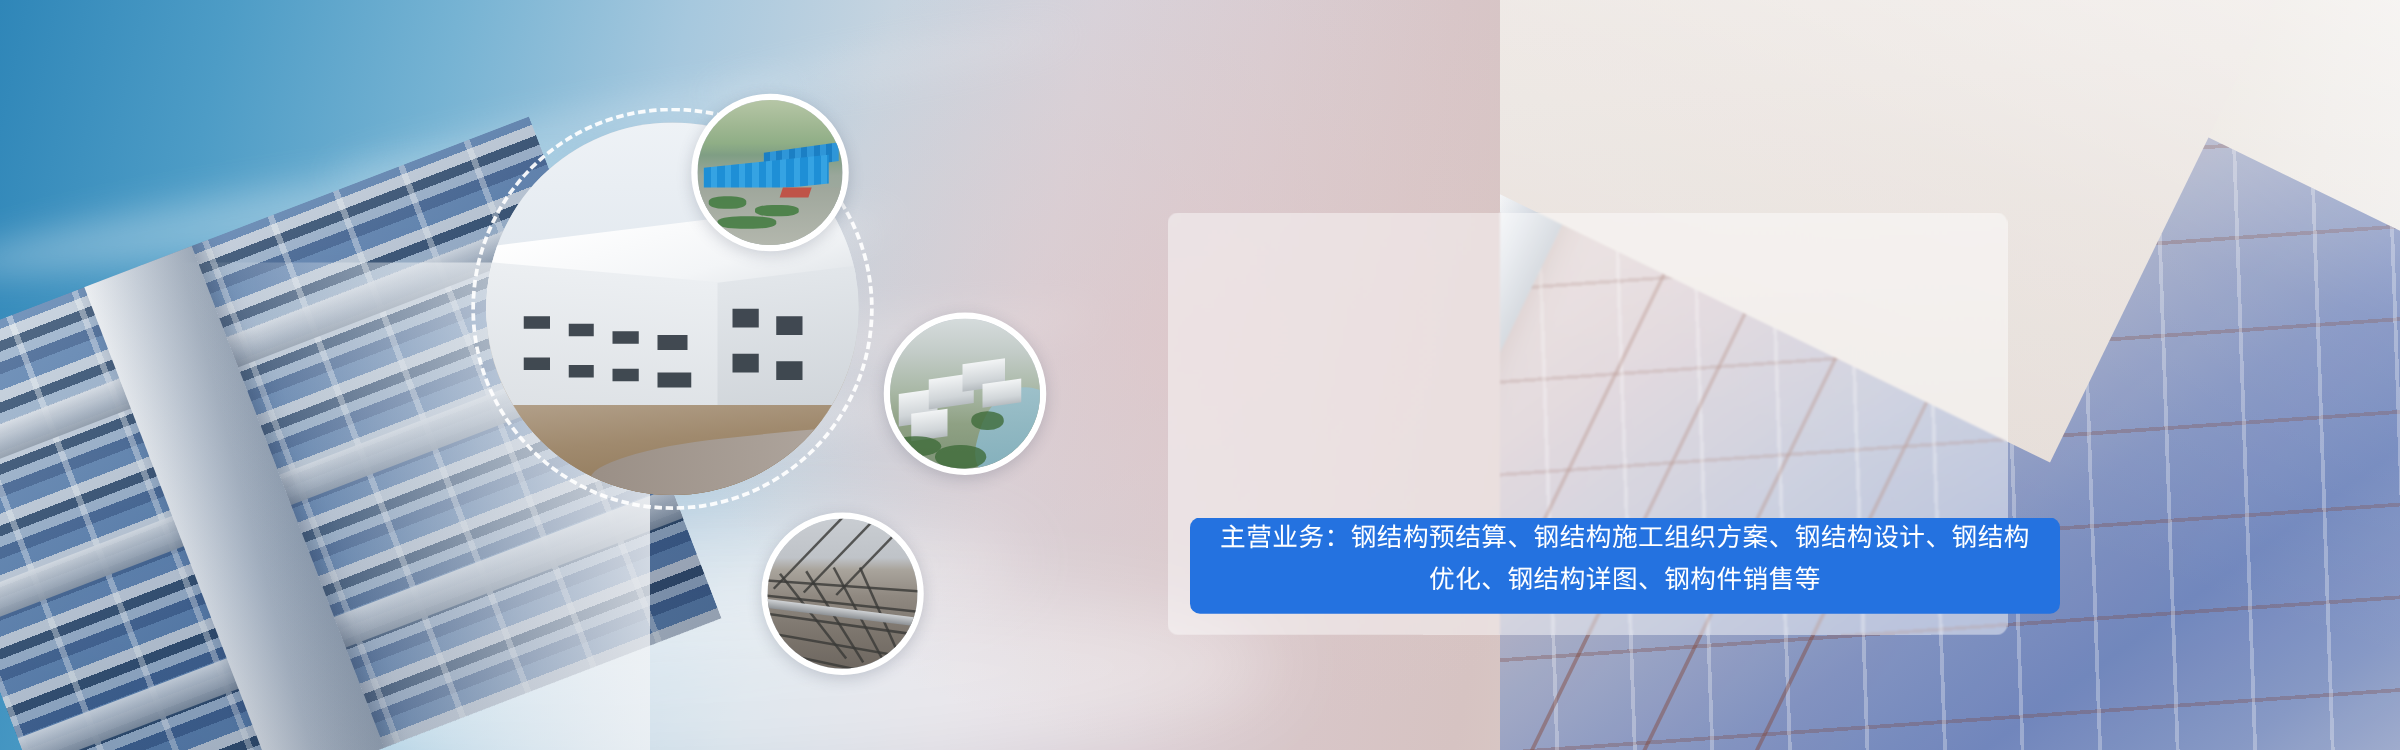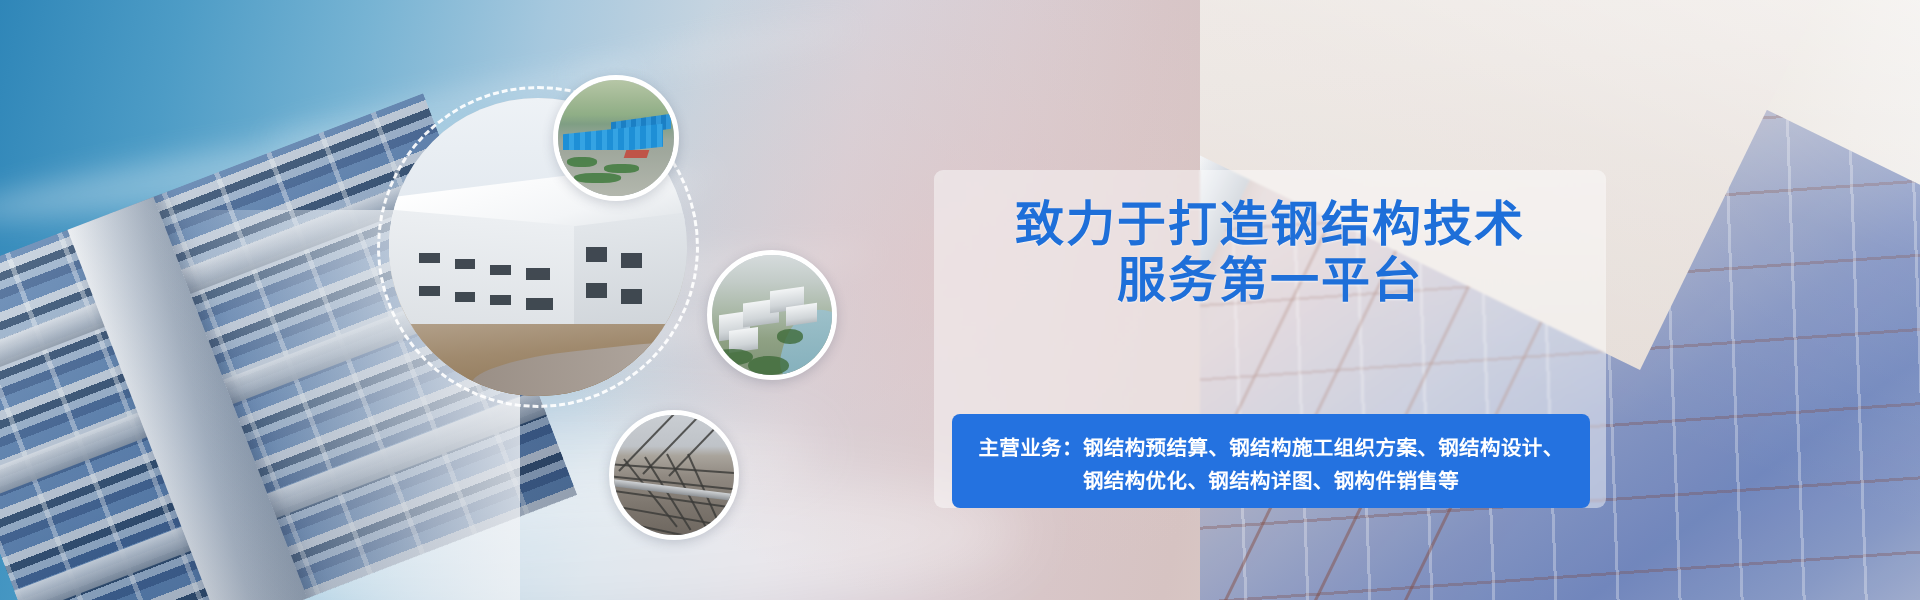--- a/index.html
+++ b/index.html
@@ -392,8 +392,6 @@
 
   <div class="panel"></div>
 
-  <div class="headline">致力于打造钢结构技术
-服务第一平台</div>
 
 
   <div class="badge">主营业务：钢结构预结算、钢结构施工组织方案、钢结构设计、钢结构优化、钢结构详图、钢构件销售等</div>

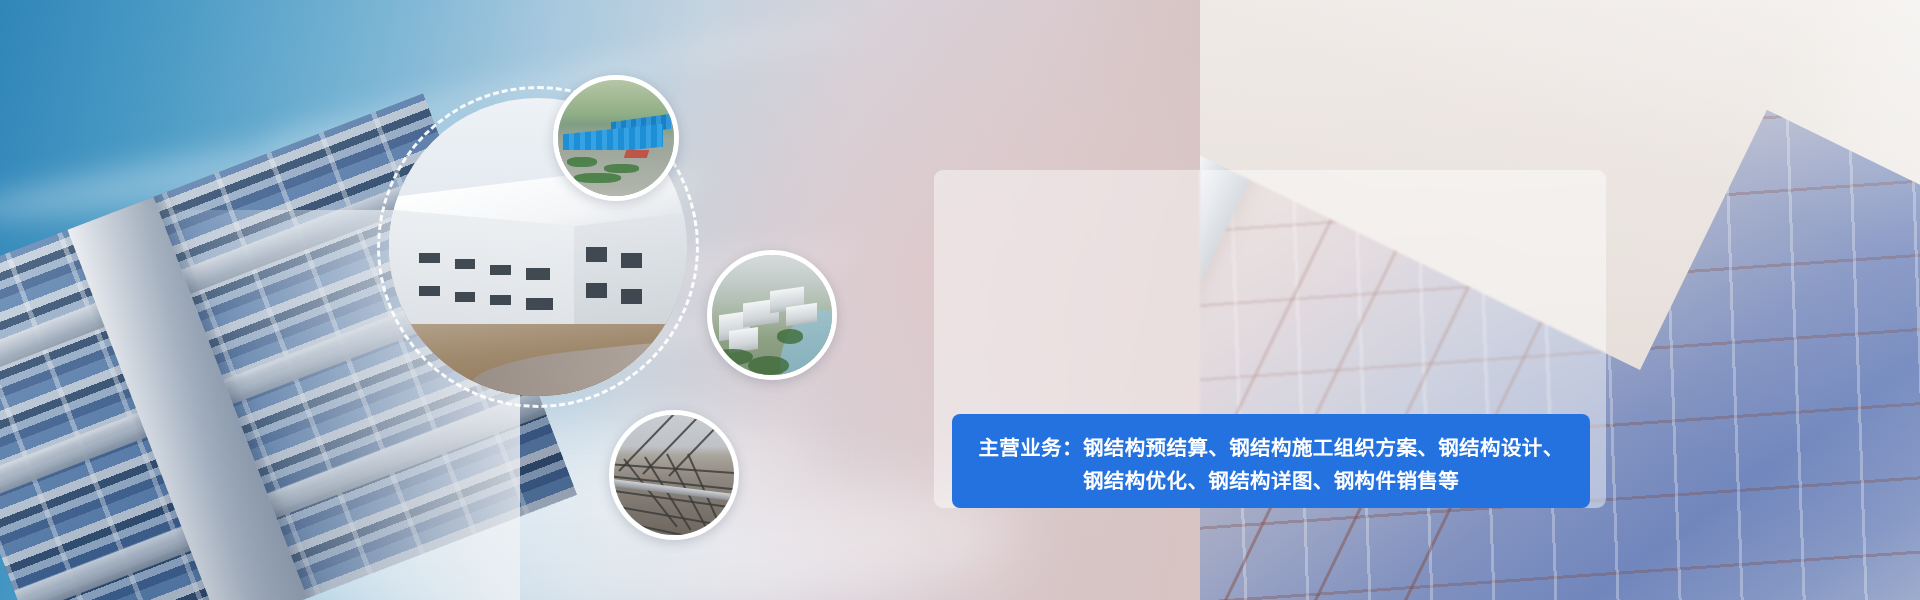--- a/index.html
+++ b/index.html
@@ -272,13 +272,13 @@
   }
 
   .badge{
-    position:absolute;left:952px;top:414px;width:638px;
+    position:absolute;left:952px;top:414px;width:696px;
     background:#2472e0;
     border-radius:8px;
-    padding:17px 16px 11px 16px;
+    padding:0 16px 11px 16px;
     color:#ffffff;
     font-size:20.5px;
-    font-weight:bold;
+    font-weight:normal;
     line-height:33px;
     letter-spacing:.4px;
     text-align:center;

